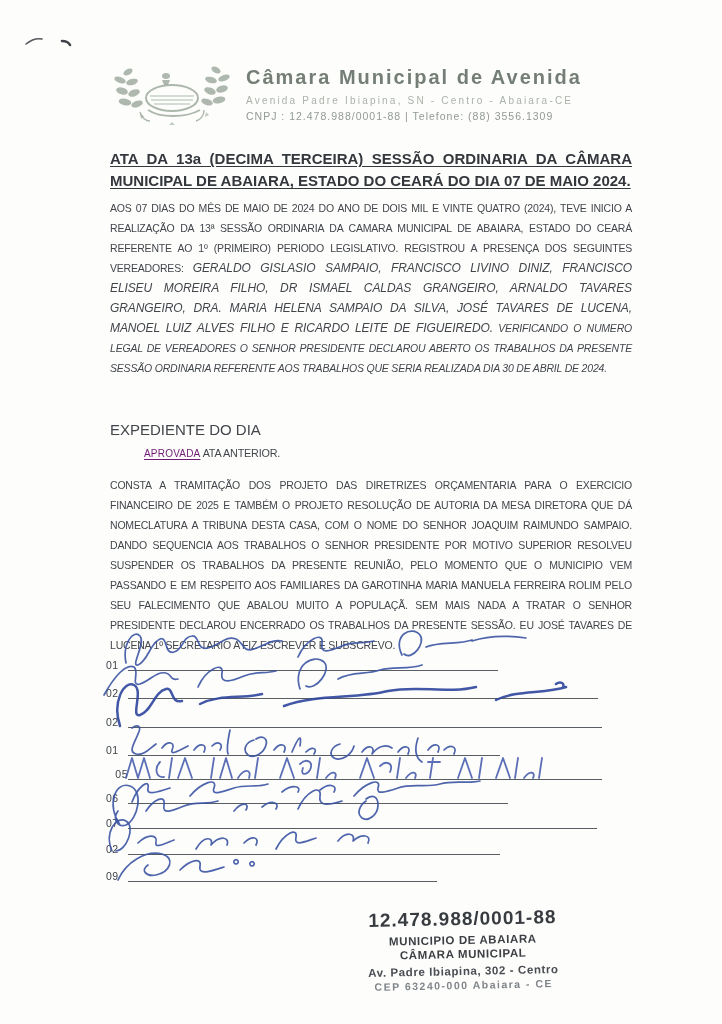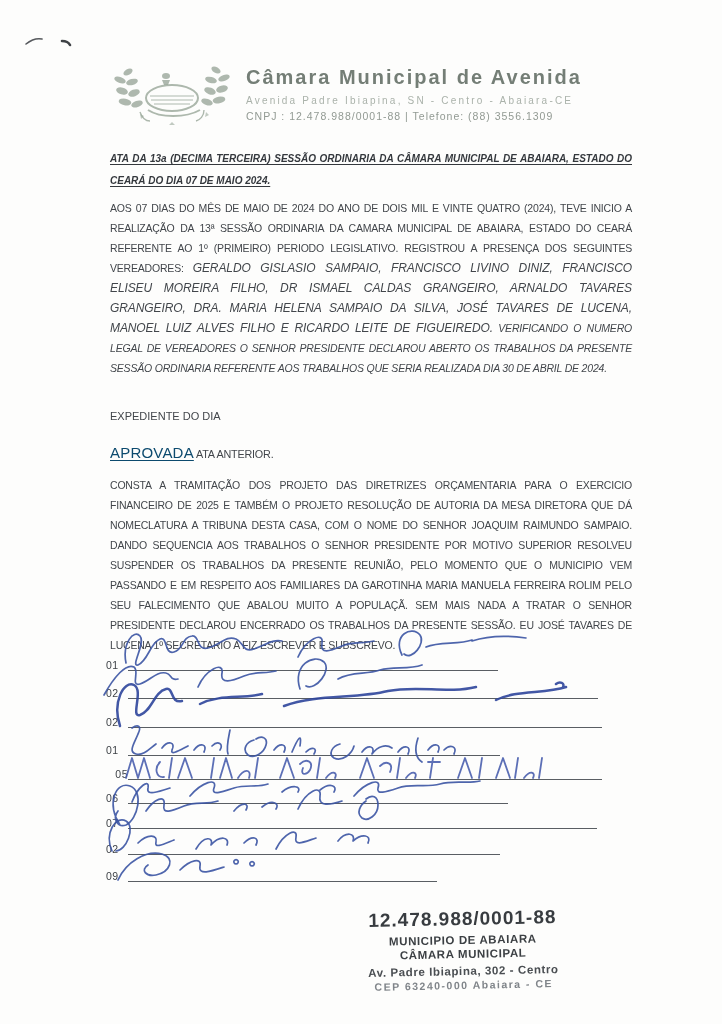--- a/index.html
+++ b/index.html
@@ -33,8 +33,8 @@
   
   .col { position:absolute; left:110px; width:522px; }
   .ata-title {
-    top:148px; font-size:10px; font-weight:700; line-height:22px;
-    text-align:justify; color:#34383d;font-style:italic;
+    top:148px; font-size:15px; font-weight:700; line-height:22px;
+    text-align:justify; color:#34383d;
   }
   .ata-title span { text-decoration:underline; text-underline-offset:2px; }
   .para {

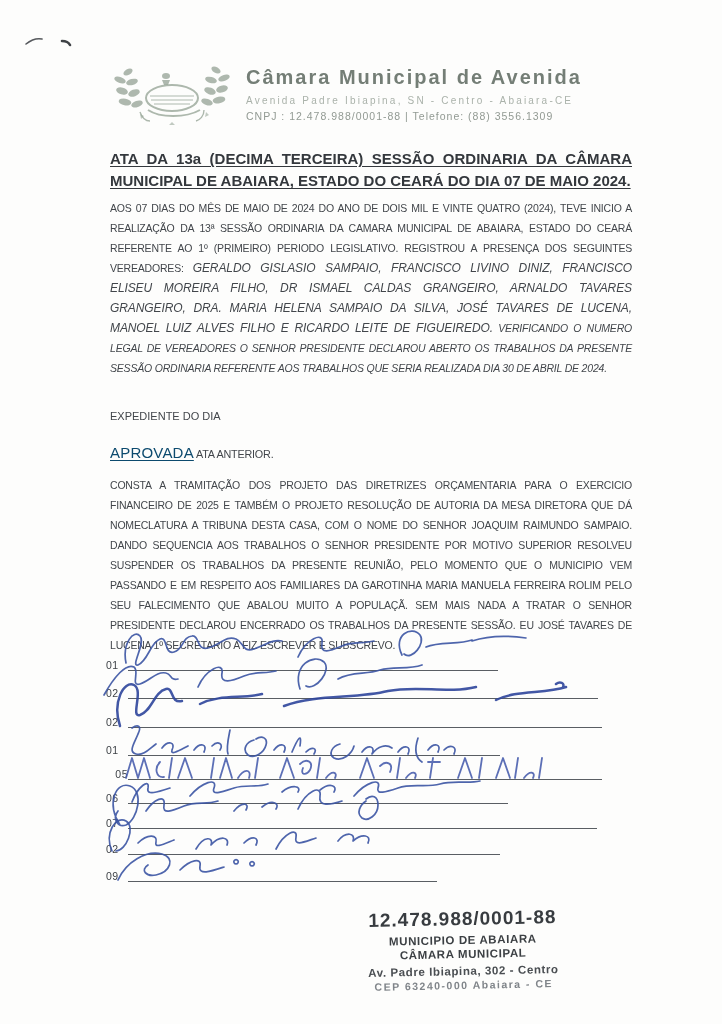--- a/index.html
+++ b/index.html
@@ -44,7 +44,7 @@
   .p1 { top:198px; }
   .p1 .names { font-size:12px; font-weight:400; font-style:italic; letter-spacing:-0.1px; }
   .p1 .tail  { font-style:italic; }
-  .expediente { top:406px; font-size:11px; letter-spacing:0; }
+  .expediente { top:420px; font-size:15px; letter-spacing:0; }
   .aprovada-line { top:443px; font-size:10.8px; }
   .aprovada-line .big {
     font-size:15px; text-decoration:underline; text-underline-offset:2px;

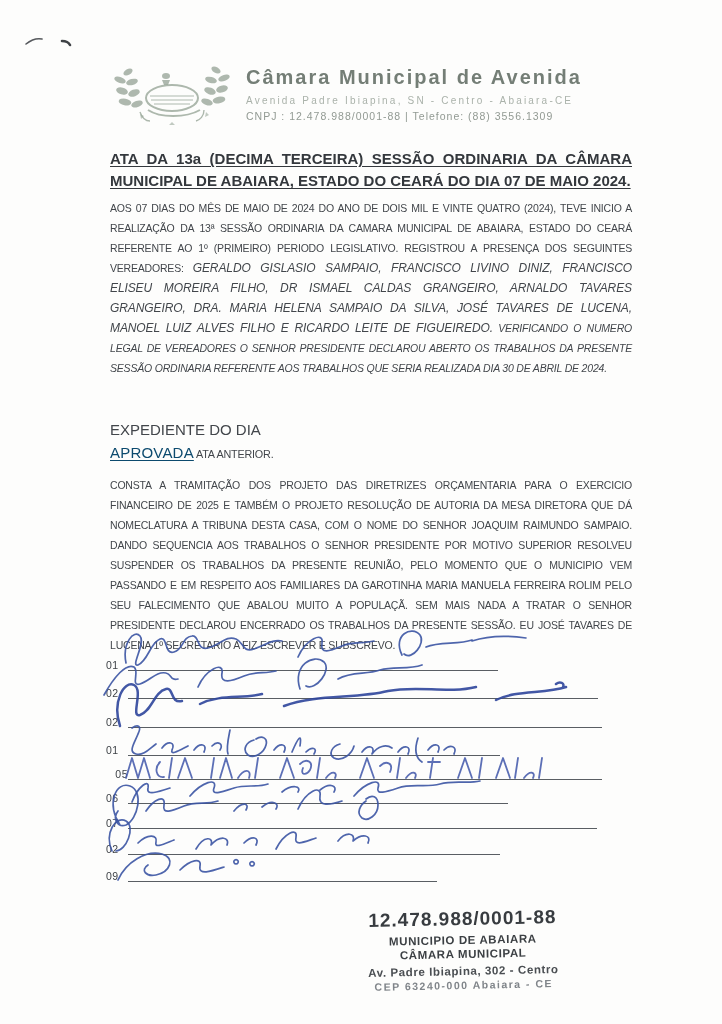--- a/index.html
+++ b/index.html
@@ -47,8 +47,8 @@
   .expediente { top:420px; font-size:15px; letter-spacing:0; }
   .aprovada-line { top:443px; font-size:10.8px; }
   .aprovada-line .big {
-    font-size:15px; text-decoration:underline; text-underline-offset:2px;
-    letter-spacing:0.2px; color:#0c4a6e;
+    font-size:10px; text-decoration:underline; text-underline-offset:2px;
+    letter-spacing:0.2px; color:#701a75;margin-left:34px;
   }
   .p2 { top:475px; }
 

